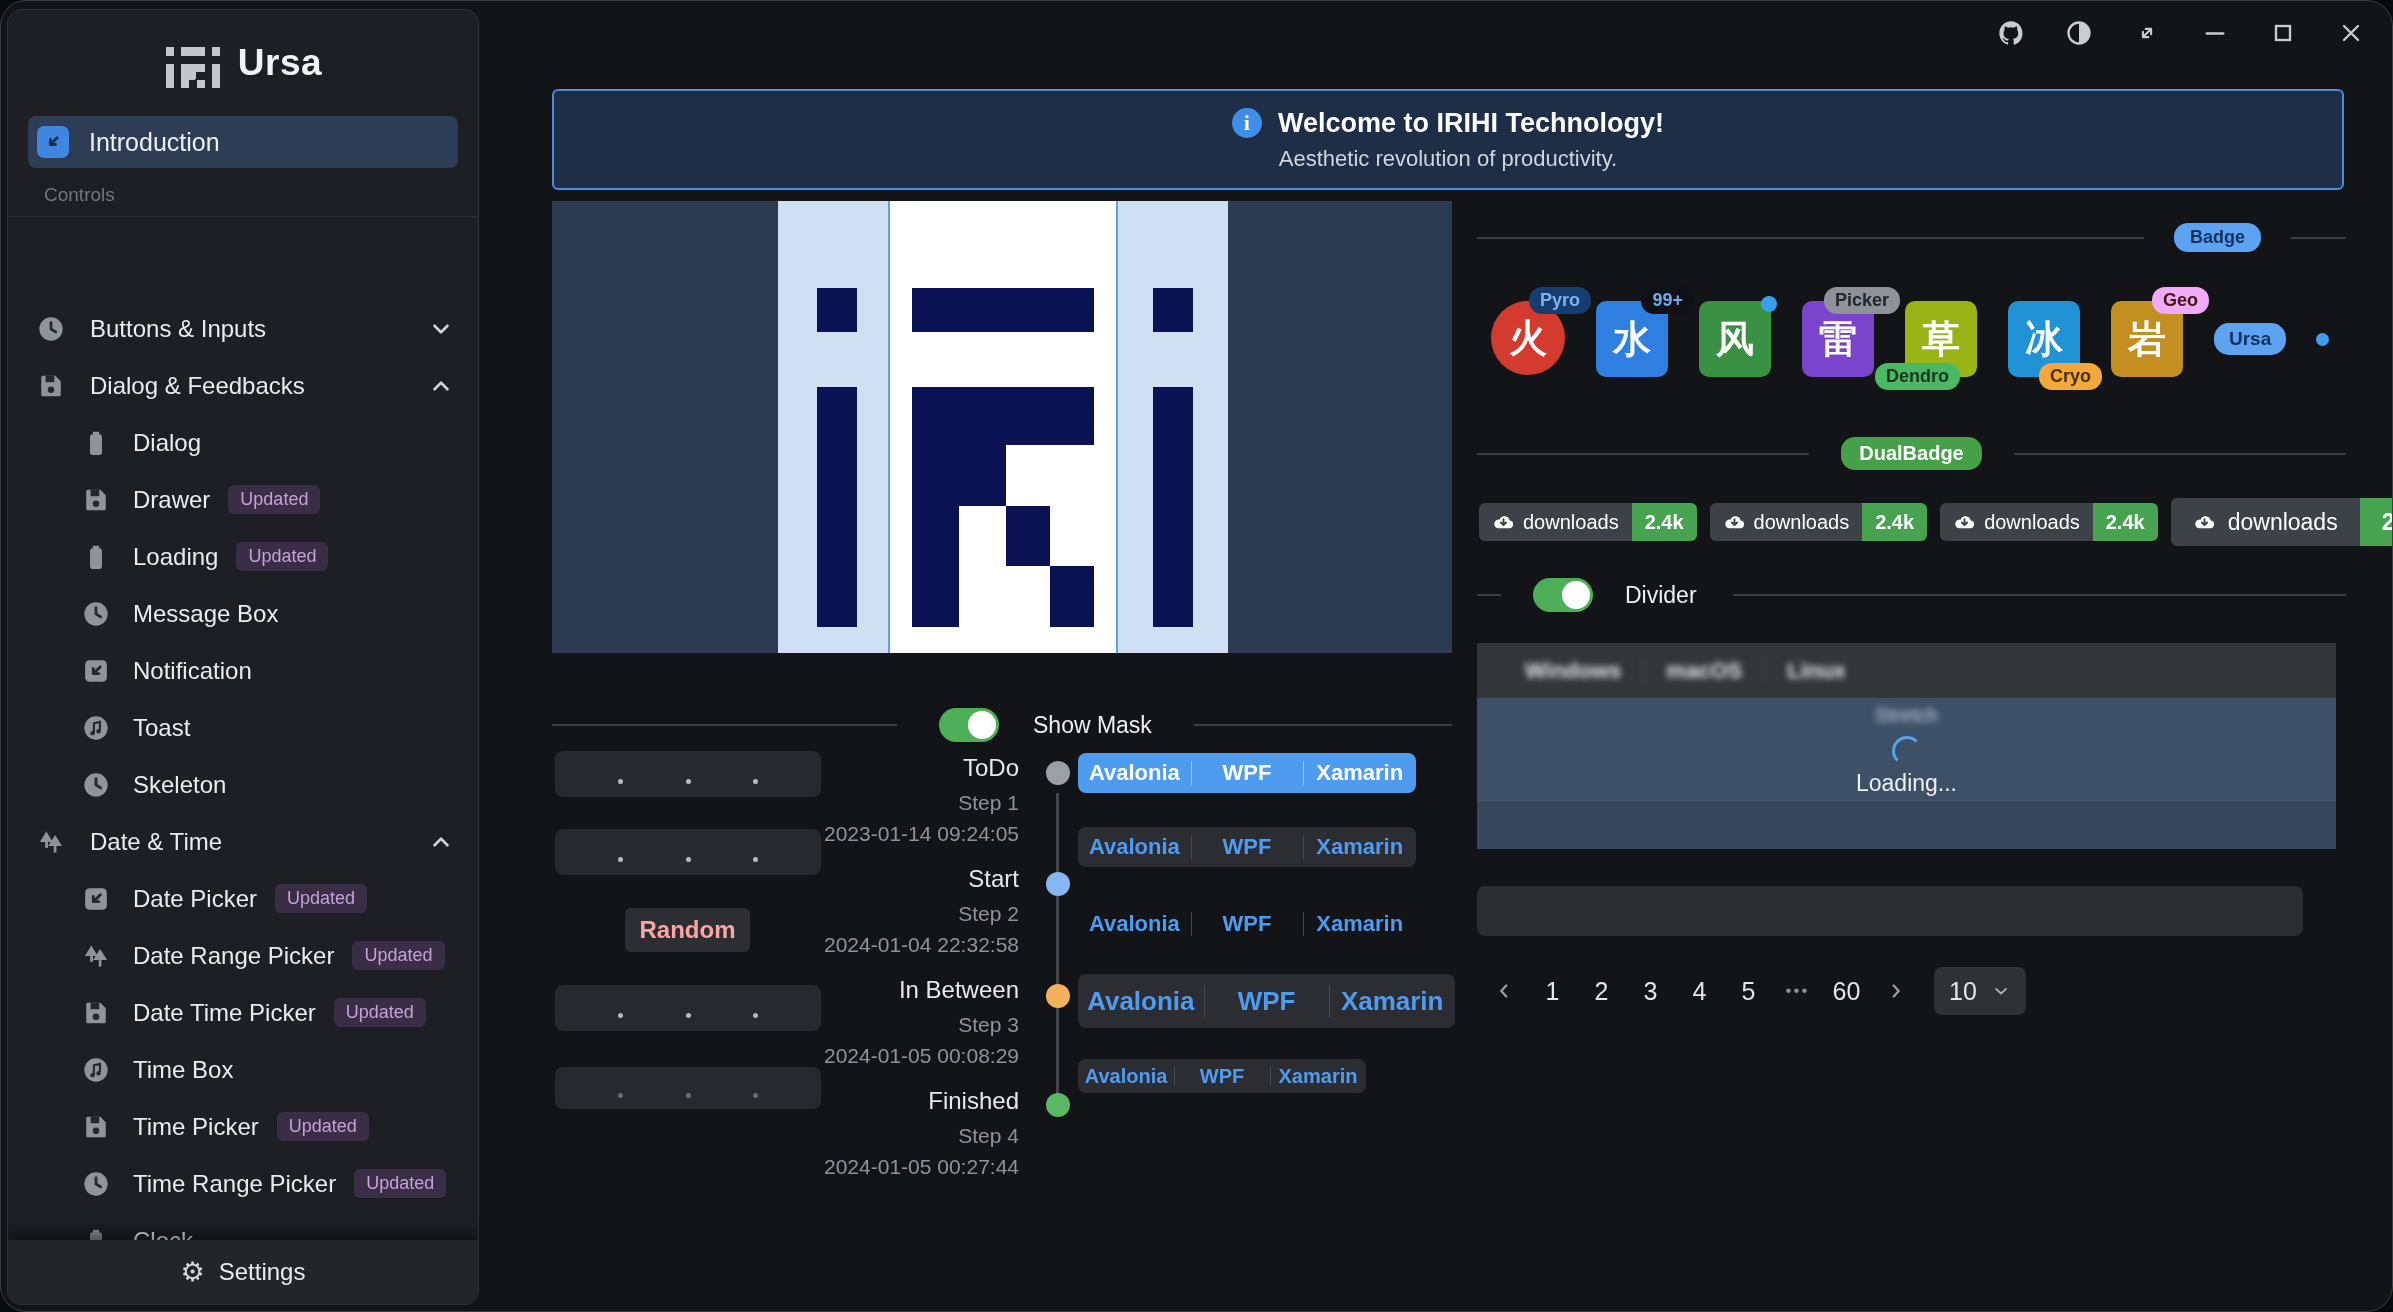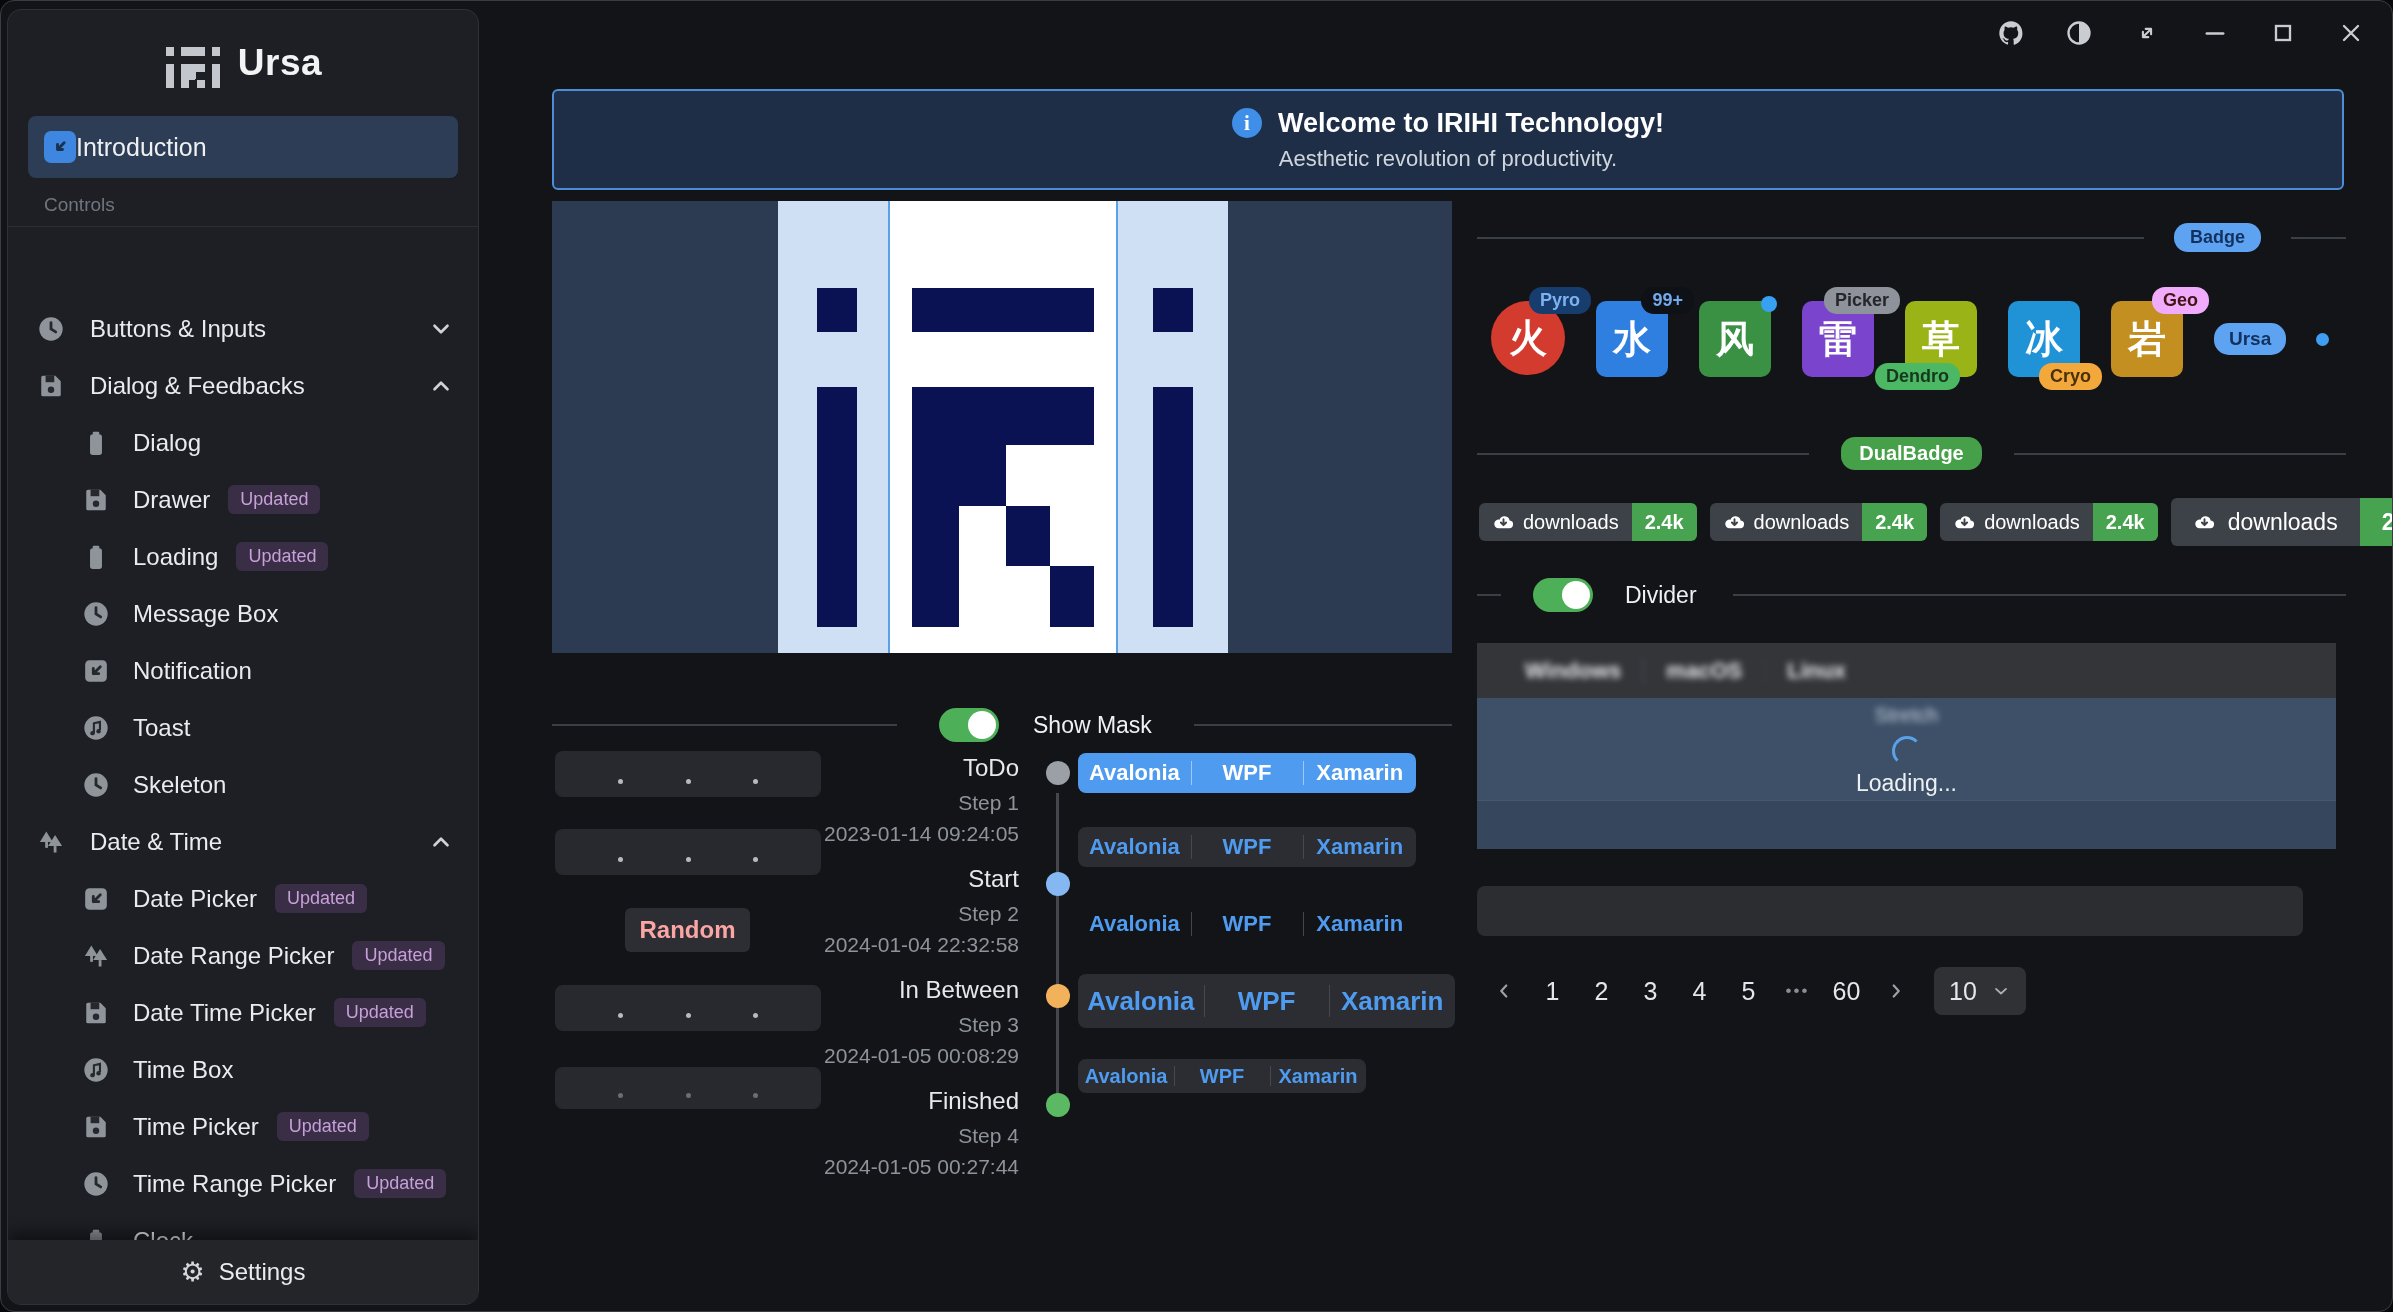--- a/index.html
+++ b/index.html
@@ -6,7 +6,7 @@
   html,body { background:#08090b; }
   body { font-family:"Liberation Sans", sans-serif; }
   .window { position:relative; width:2393px; height:1312px; background:#131418;
-            border:1px solid #3a3d44; border-radius:14px; overflow:hidden; }
+            border:1px solid #3a3d44; border-radius:26px; overflow:hidden; }
 
   
   .sidebar { position:absolute; left:6px; top:8px; width:472px; height:1296px;

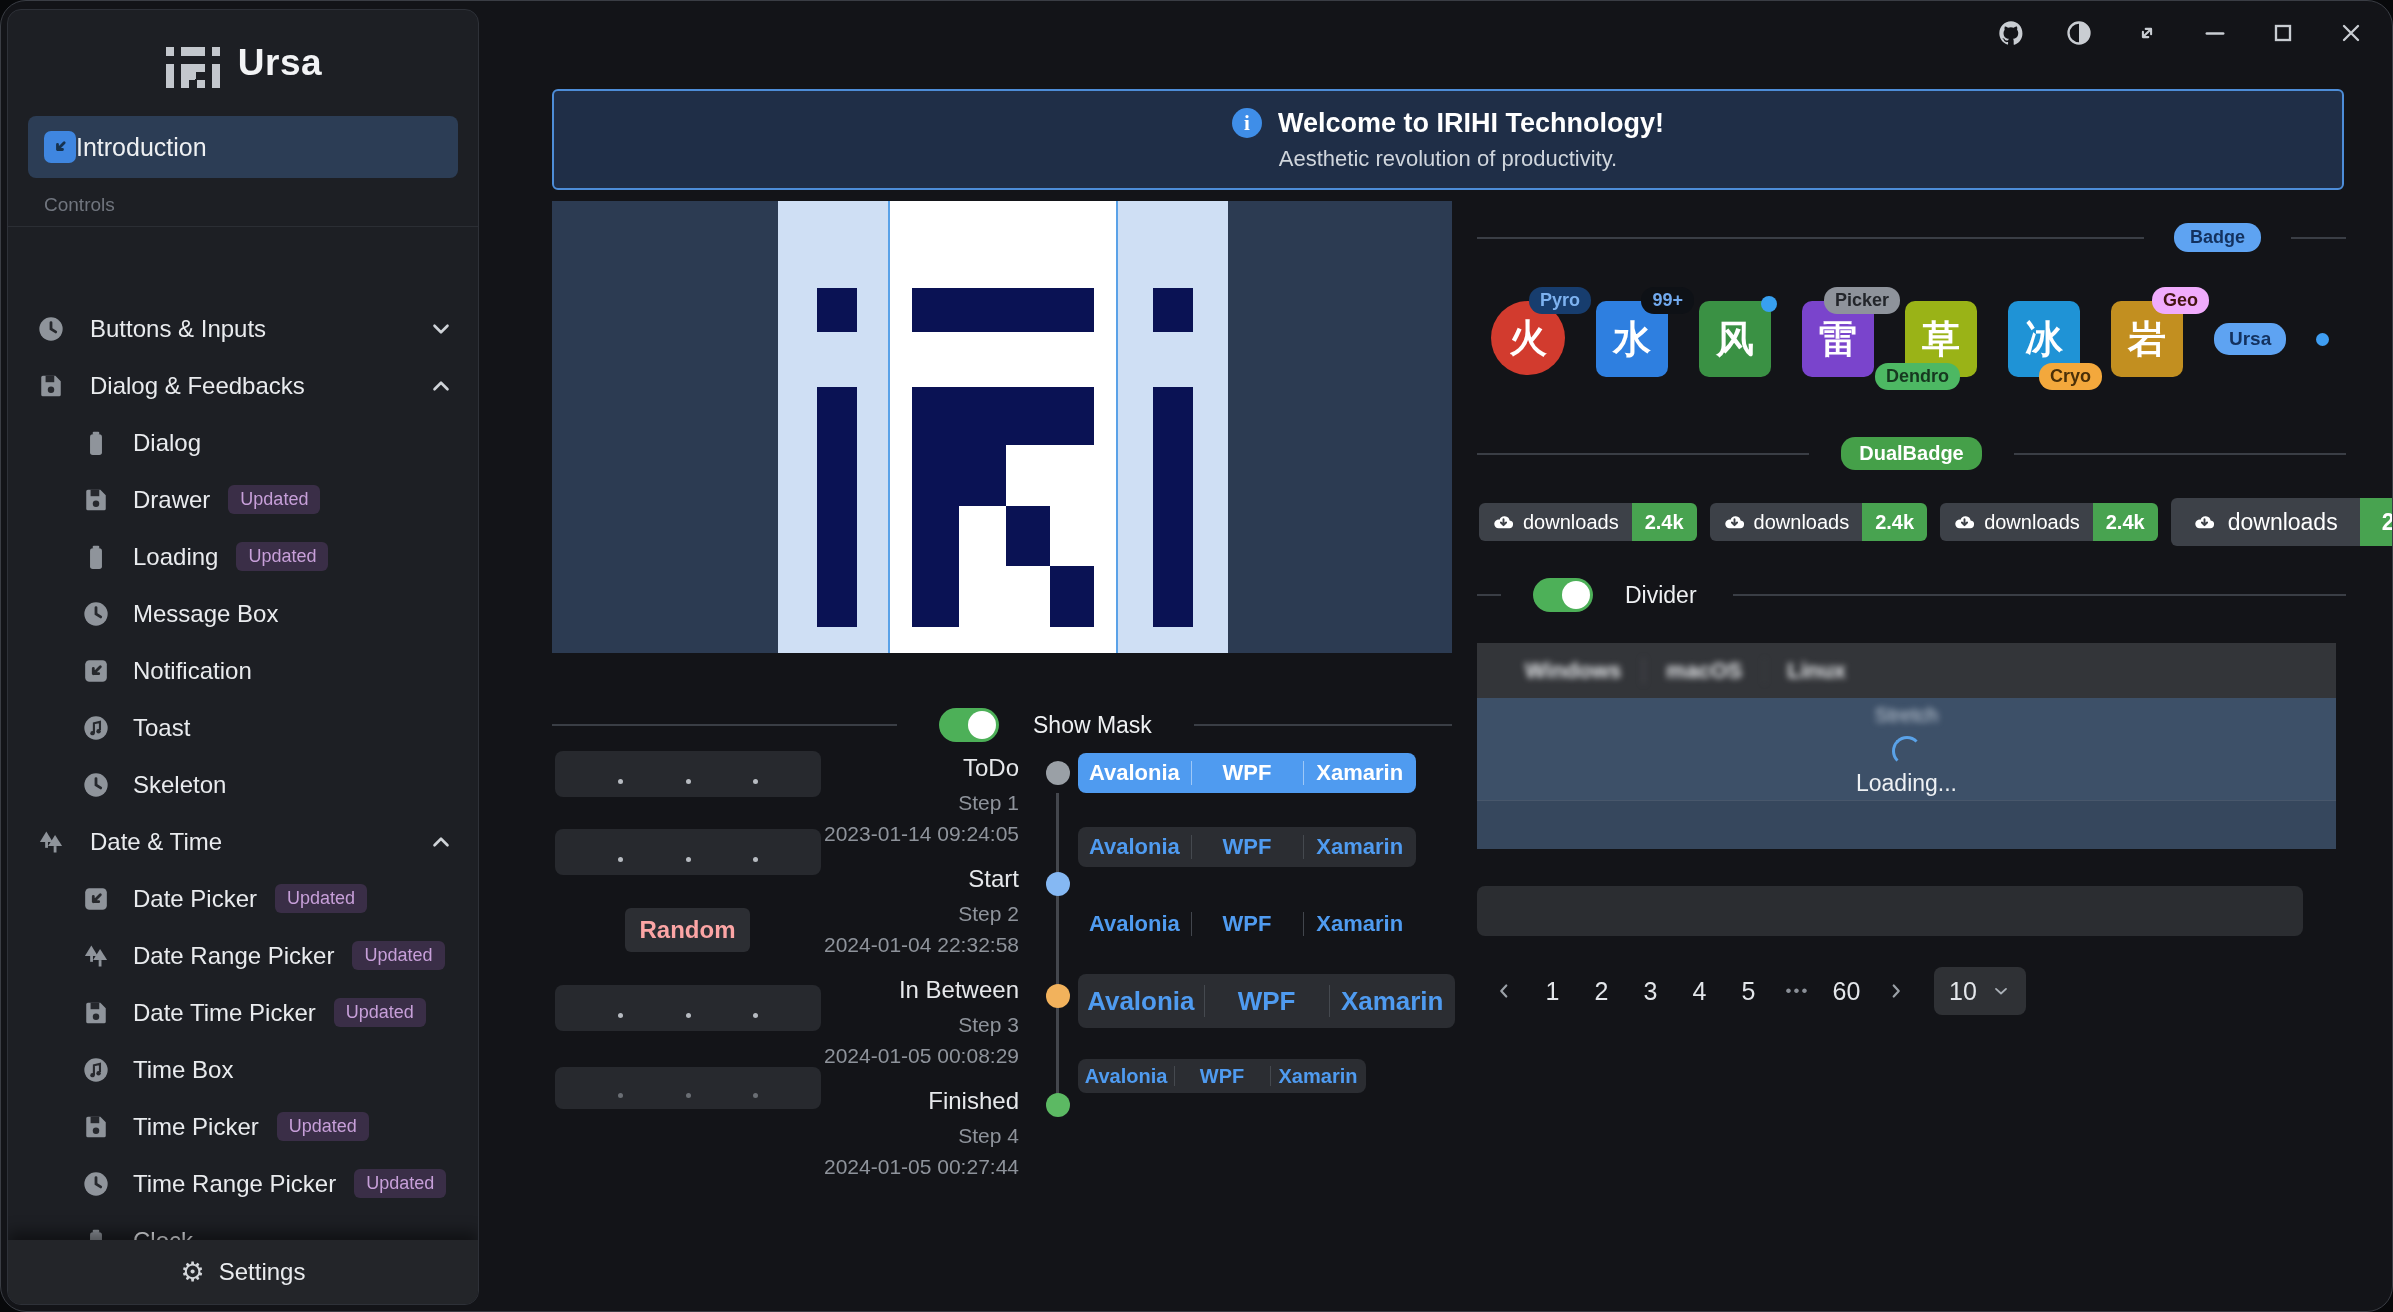--- a/index.html
+++ b/index.html
@@ -14,8 +14,8 @@
   .logo-row { height:106px; display:flex; align-items:center; justify-content:center; gap:16px; }
   .logo-mark { width:58px; height:50px; }
   .logo-text { font-size:37px; font-weight:bold; color:#f2f3f5; letter-spacing:.5px; }
-  .intro-item { margin:0 20px 16px 20px; height:62px; background:#2c3d55; border-radius:8px;
-                display:flex; align-items:center; gap:0; padding-left:16px; cursor:pointer; }
+  .intro-item { margin:0 20px 16px 20px; height:52px; background:#2c3d55; border-radius:8px;
+                display:flex; align-items:center; gap:20px; padding-left:9px; cursor:pointer; }
   .intro-icon { width:32px; height:32px; background:#3f86e0; border-radius:7px;
                 display:flex; align-items:center; justify-content:center; }
   .intro-label { font-size:25px; color:#eef0f2; }

